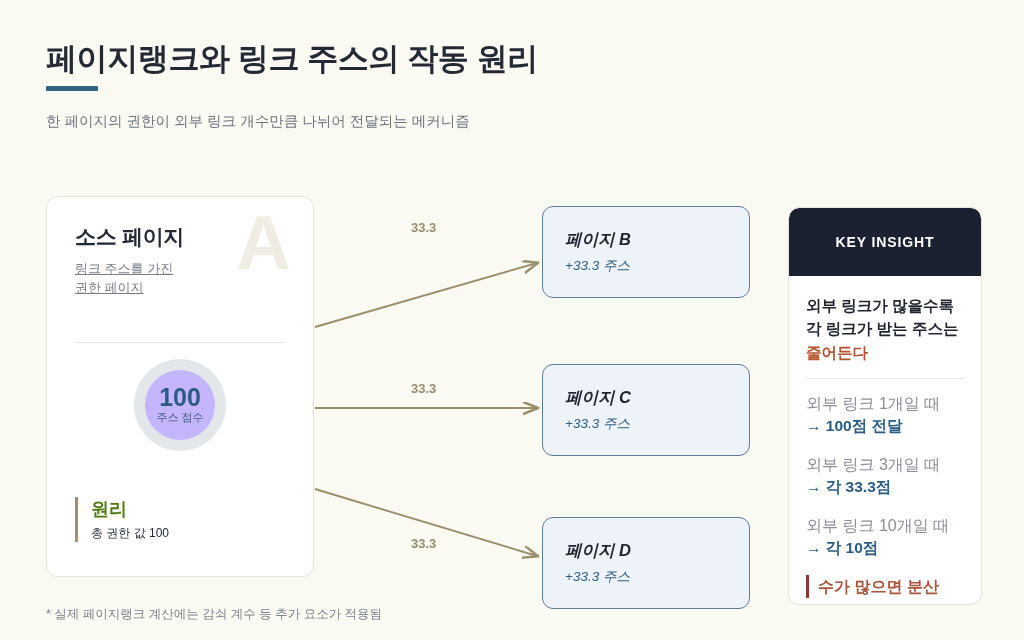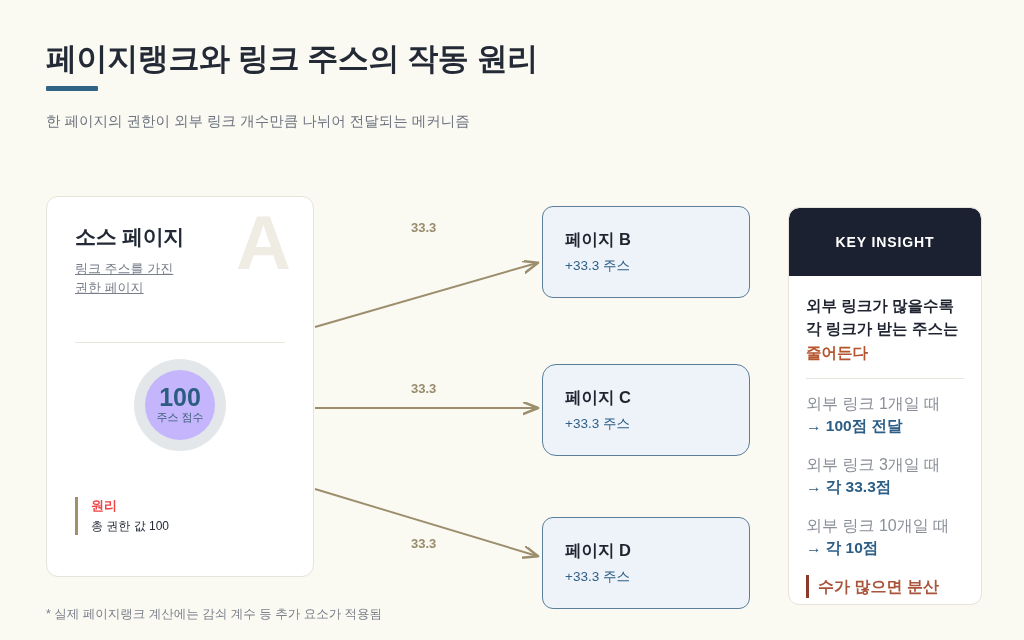--- a/index.html
+++ b/index.html
@@ -191,6 +191,7 @@
     border: 1.6px solid #5b7f9b;
     border-radius: 11px;
     padding: 22px 0 0 22px;
+    font-style: italic;
   }
   .tb-1 { top: 206px; }
   .tb-2 { top: 364px; border-radius: 14px; }

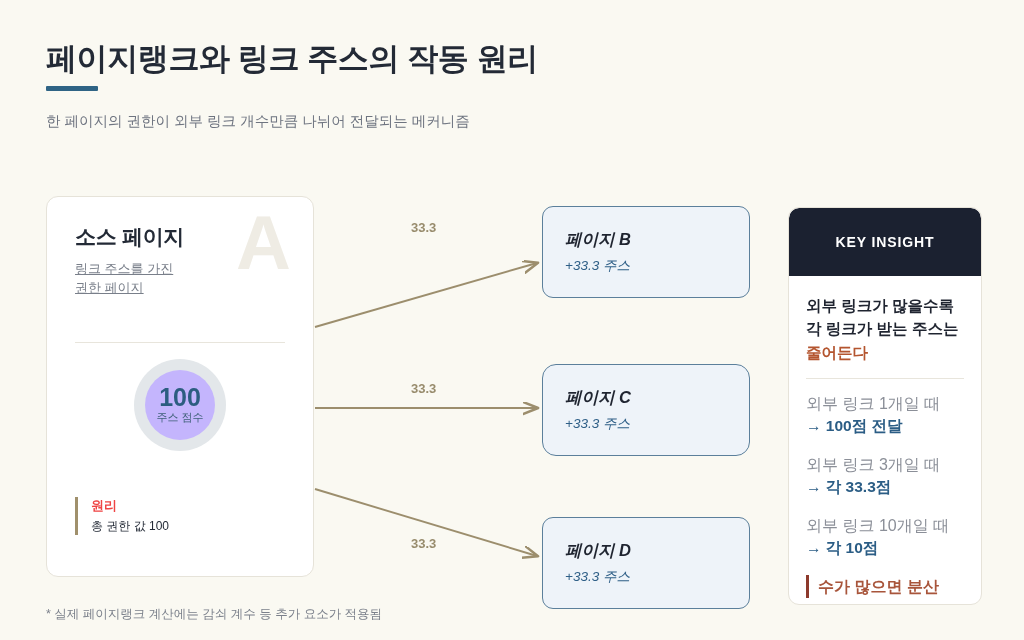--- a/index.html
+++ b/index.html
@@ -194,7 +194,7 @@
     font-style: italic;
   }
   .tb-1 { top: 206px; }
-  .tb-2 { top: 364px; border-radius: 14px; }
+  .tb-2 { top: 364px; }
   .tb-3 { top: 517px; }
   .target-title {
     font-size: 16.5px;

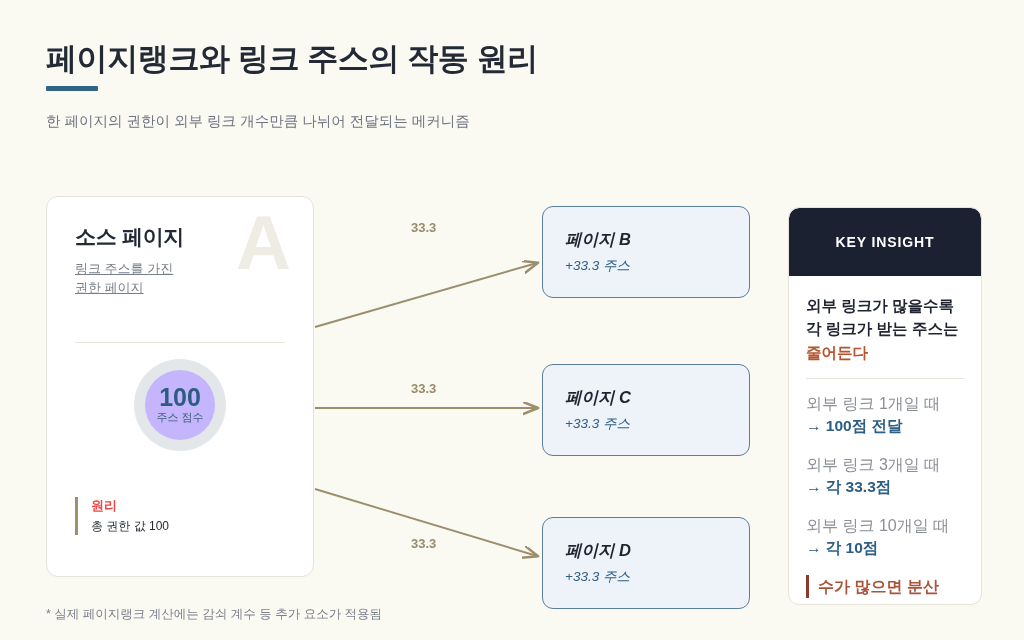--- a/index.html
+++ b/index.html
@@ -150,8 +150,8 @@
     border-left: 3px solid #a0906c;
   }
   .principle-label {
-    font-size: 13px;
-    color: #ef4444;
+    font-size: 18px;
+    color: #4d7c0f;
     font-weight: bold;
     line-height: 1.4;
   }

